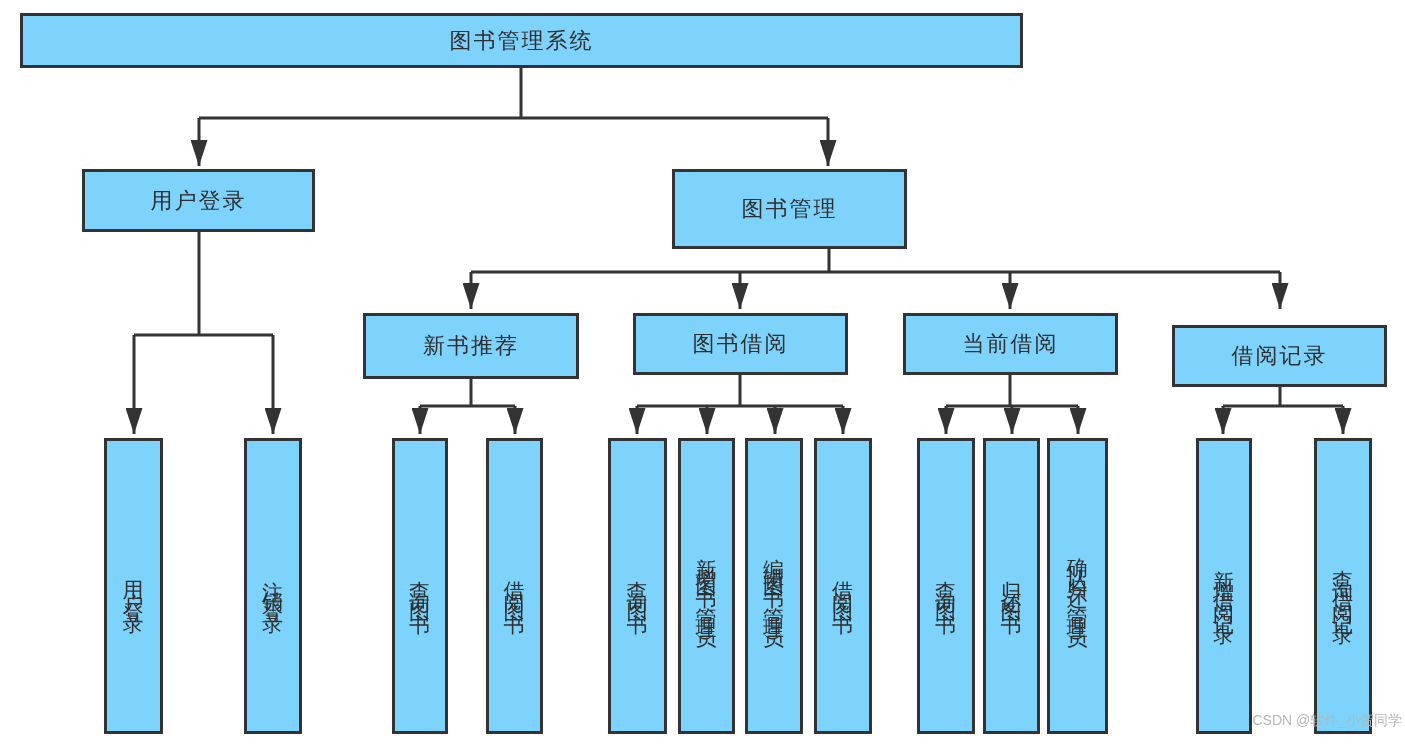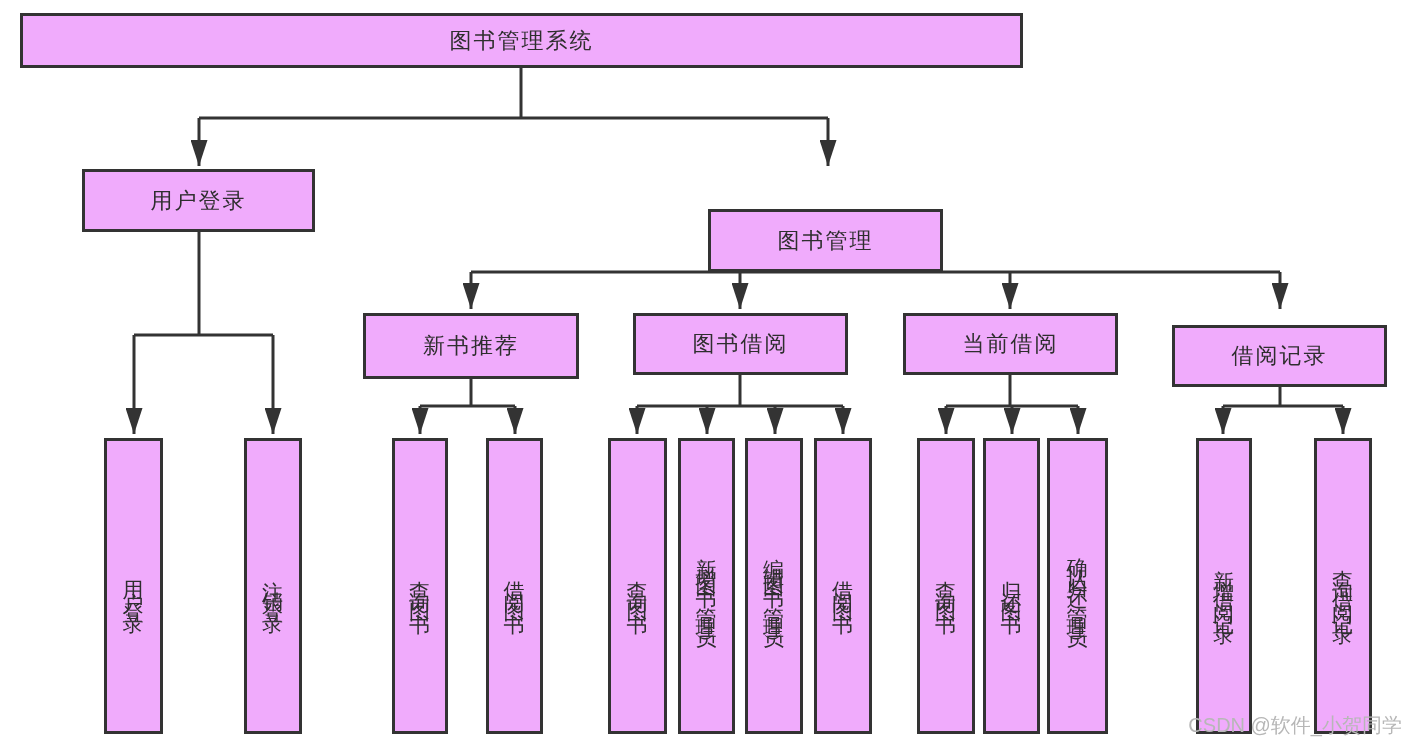--- a/index.html
+++ b/index.html
@@ -19,7 +19,7 @@
   .node {
     position: absolute;
     box-sizing: border-box;
-    background: #f0abfc;
+    background: #7dd3fc;
     border: 3px solid #333333;
     display: flex;
     align-items: center;

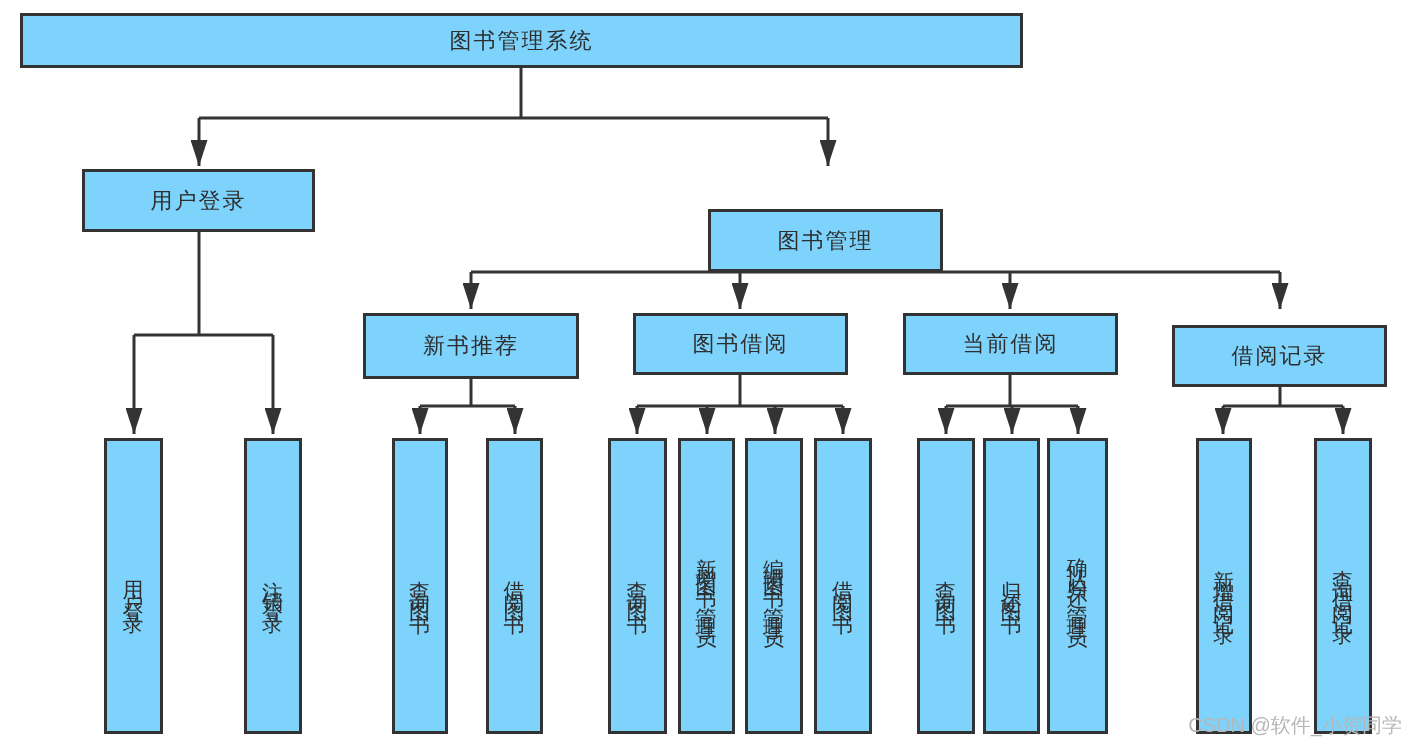--- a/index.html
+++ b/index.html
@@ -113,7 +113,7 @@
   <div class="node h" style="left:82px; top:169px; width:233px; height:63px;">
     <span>用户登录</span>
   </div>
-  <div class="node h" style="left:708px; top:169px; width:235px; height:63px;margin-top:40px;">
+  <div class="node h" style="left:672px; top:169px; width:235px; height:80px;">
     <span>图书管理</span>
   </div>
 

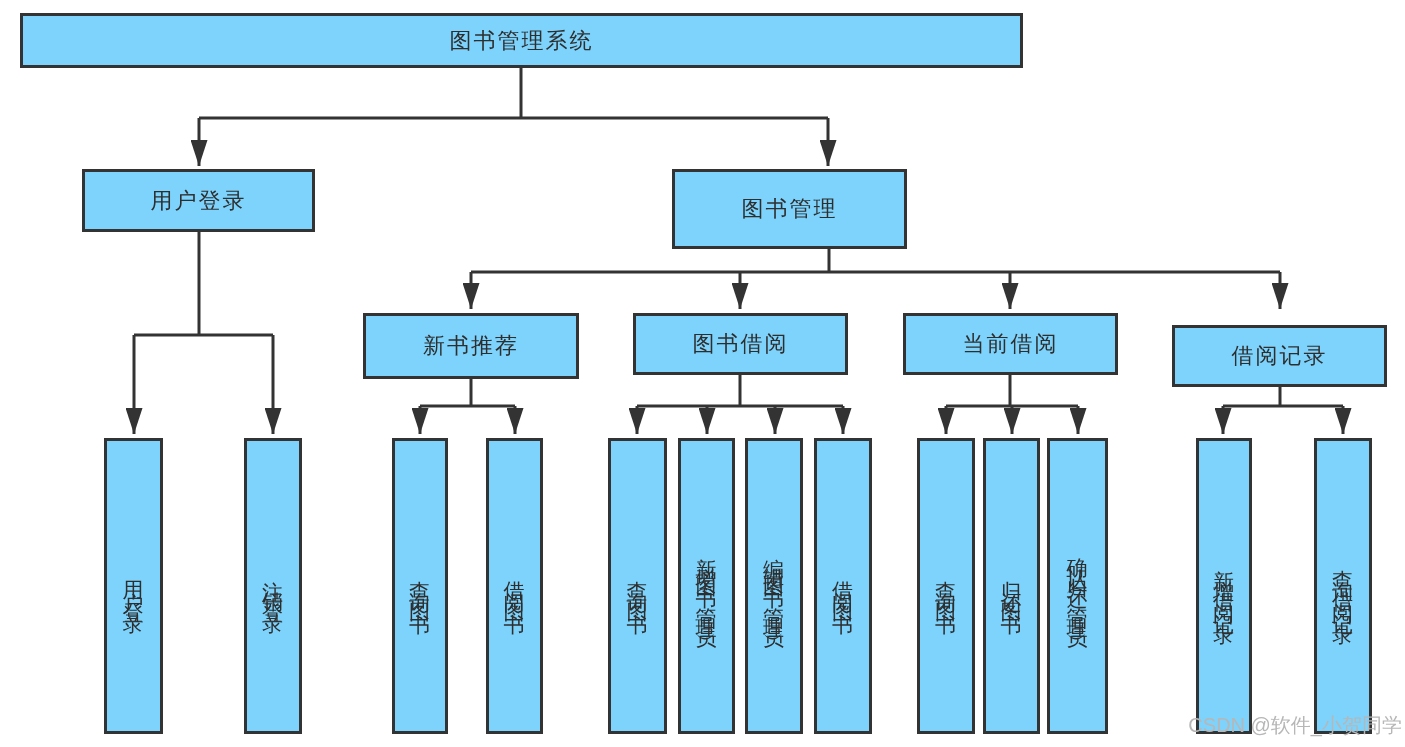--- a/index.html
+++ b/index.html
@@ -45,7 +45,7 @@
     left: 1182px;
     top: 712px;
     width: 220px;
-    font-size: 20px;
+    font-size: 14px;
     color: #b7b7b7;
     white-space: nowrap;
     text-align: right;

